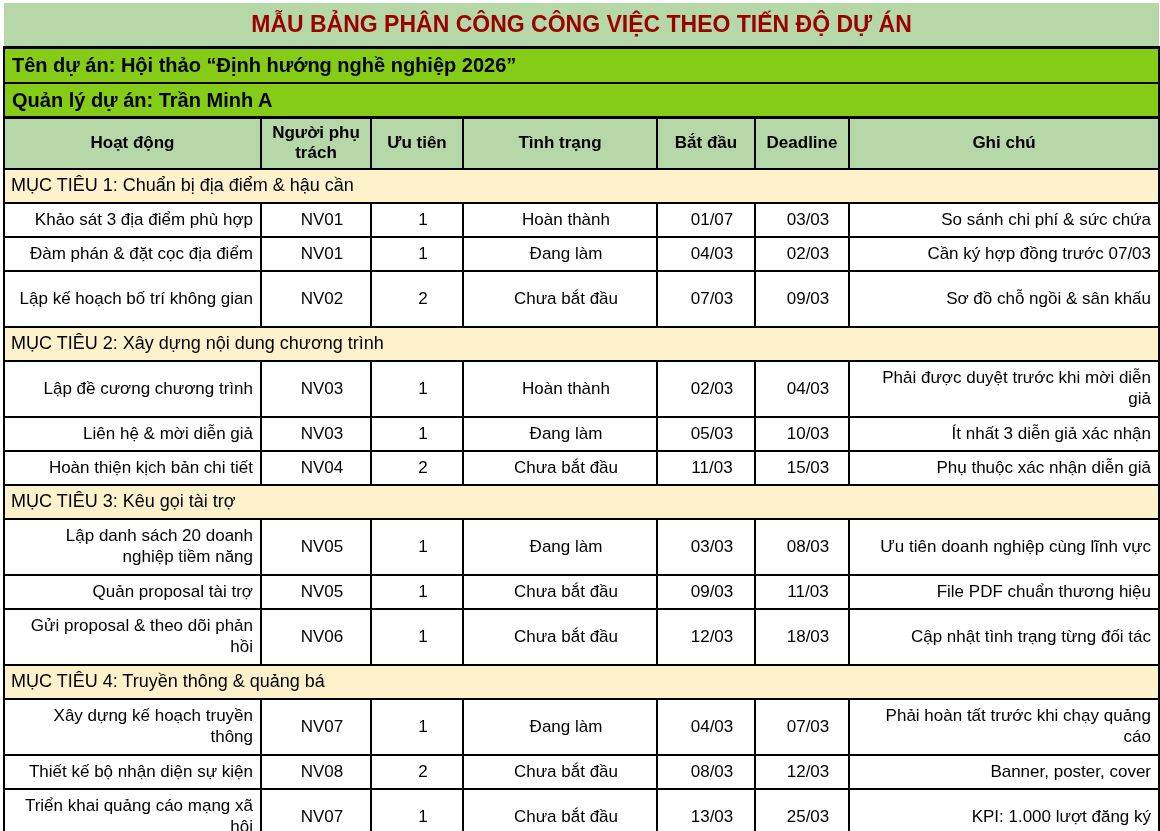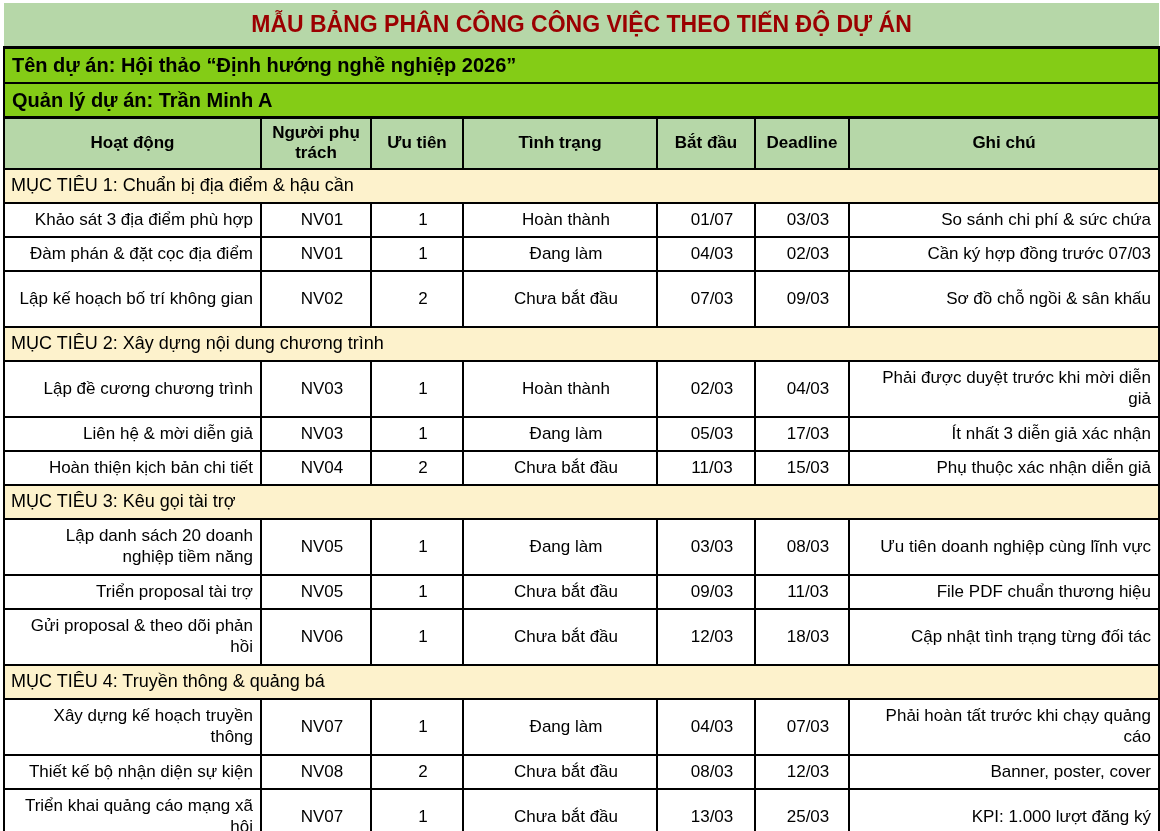--- a/index.html
+++ b/index.html
@@ -166,7 +166,7 @@
       <td class="c-mid">1</td>
       <td class="c-mid">Đang làm</td>
       <td class="c-mid">05/03</td>
-      <td class="c-mid">17/03</td>
+      <td class="c-mid">10/03</td>
       <td class="c-left">Ít nhất 3 diễn giả xác nhận</td>
     </tr>
     <tr class="data-row">

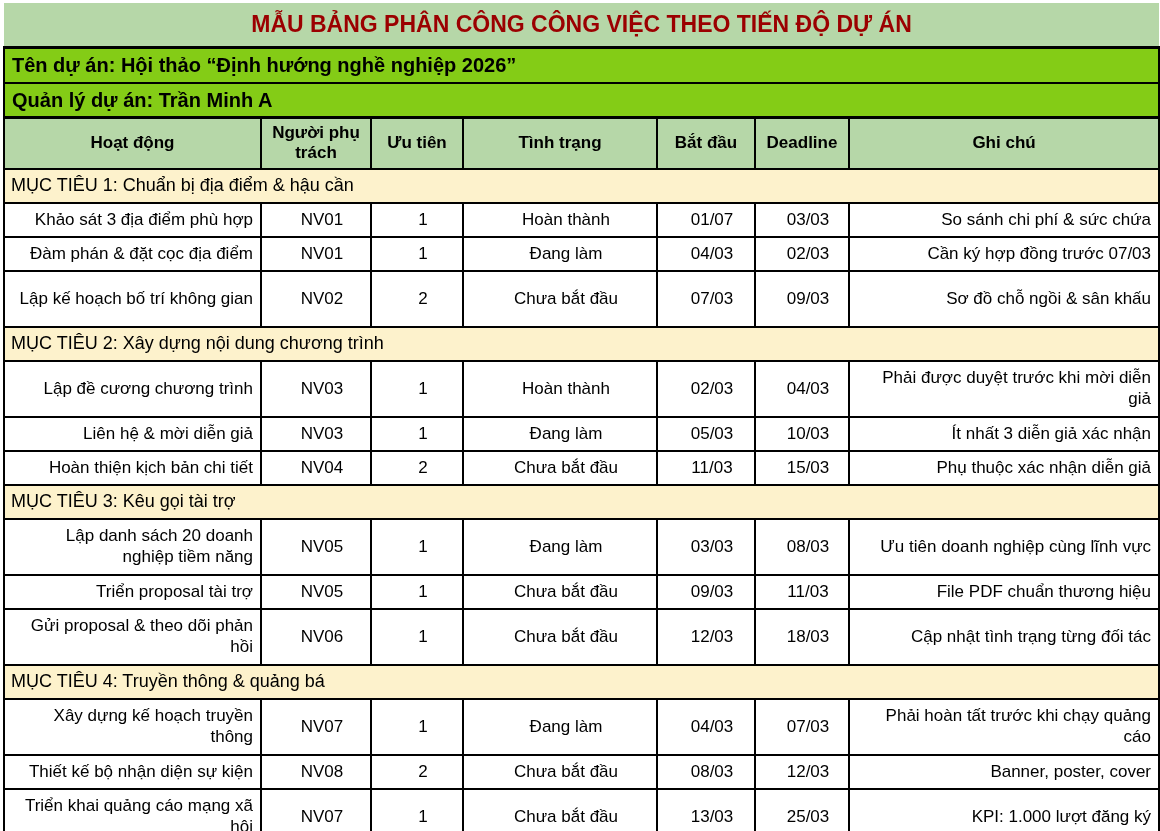--- a/index.html
+++ b/index.html
@@ -192,7 +192,7 @@
       <td class="c-left">Ưu tiên doanh nghiệp cùng lĩnh vực</td>
     </tr>
     <tr class="data-row">
-      <td class="c-left">Triển proposal tài trợ</td>
+      <td class="c-left">Quản proposal tài trợ</td>
       <td class="c-mid">NV05</td>
       <td class="c-mid">1</td>
       <td class="c-mid">Chưa bắt đầu</td>

